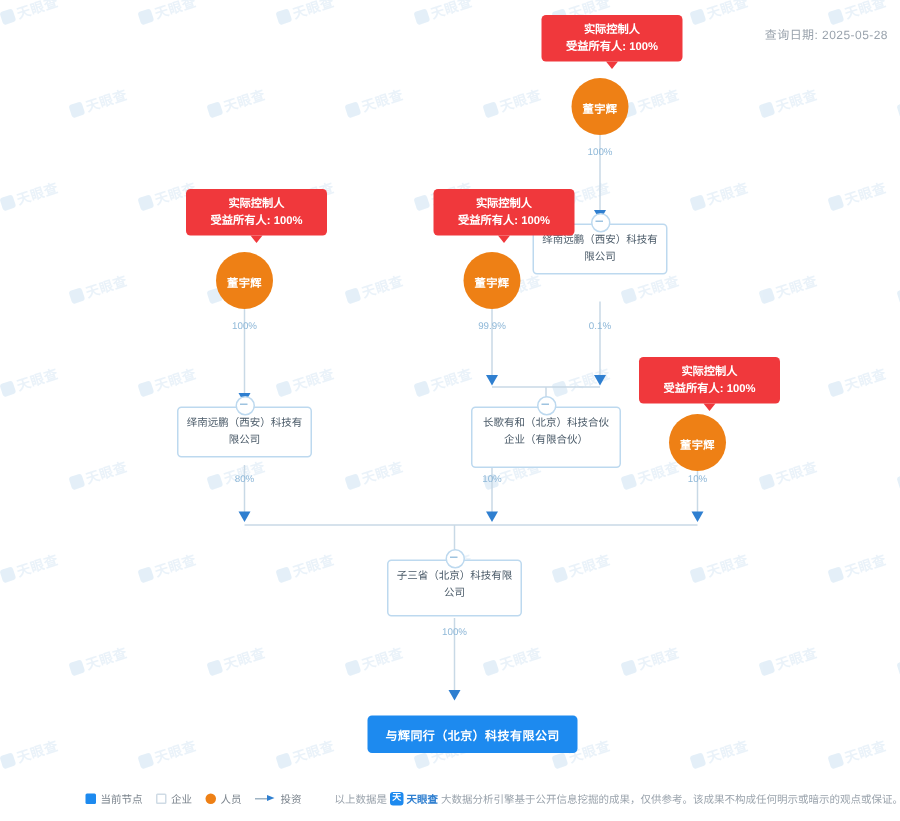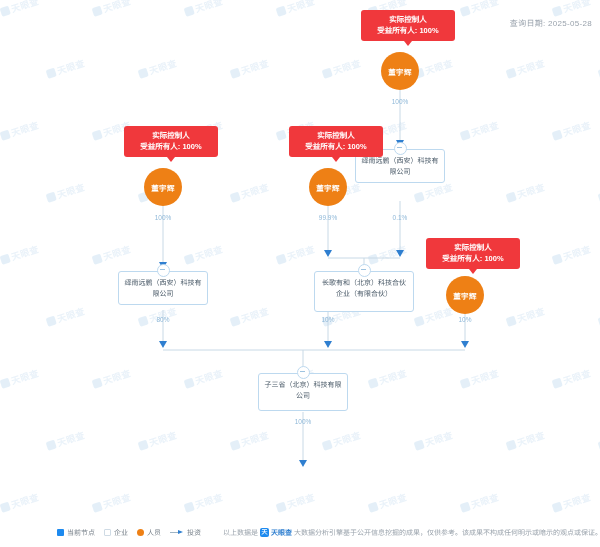--- a/index.html
+++ b/index.html
@@ -408,6 +408,9 @@
   </div>
   <div class="pct" style="left:286px; top:418px; width:34px;">100%</div>
 
+  <div class="root-box" style="left:245px; top:477px;">
+    <span>与辉同行（北京）科技有限公司</span>
+  </div>
 
 </div>
 

